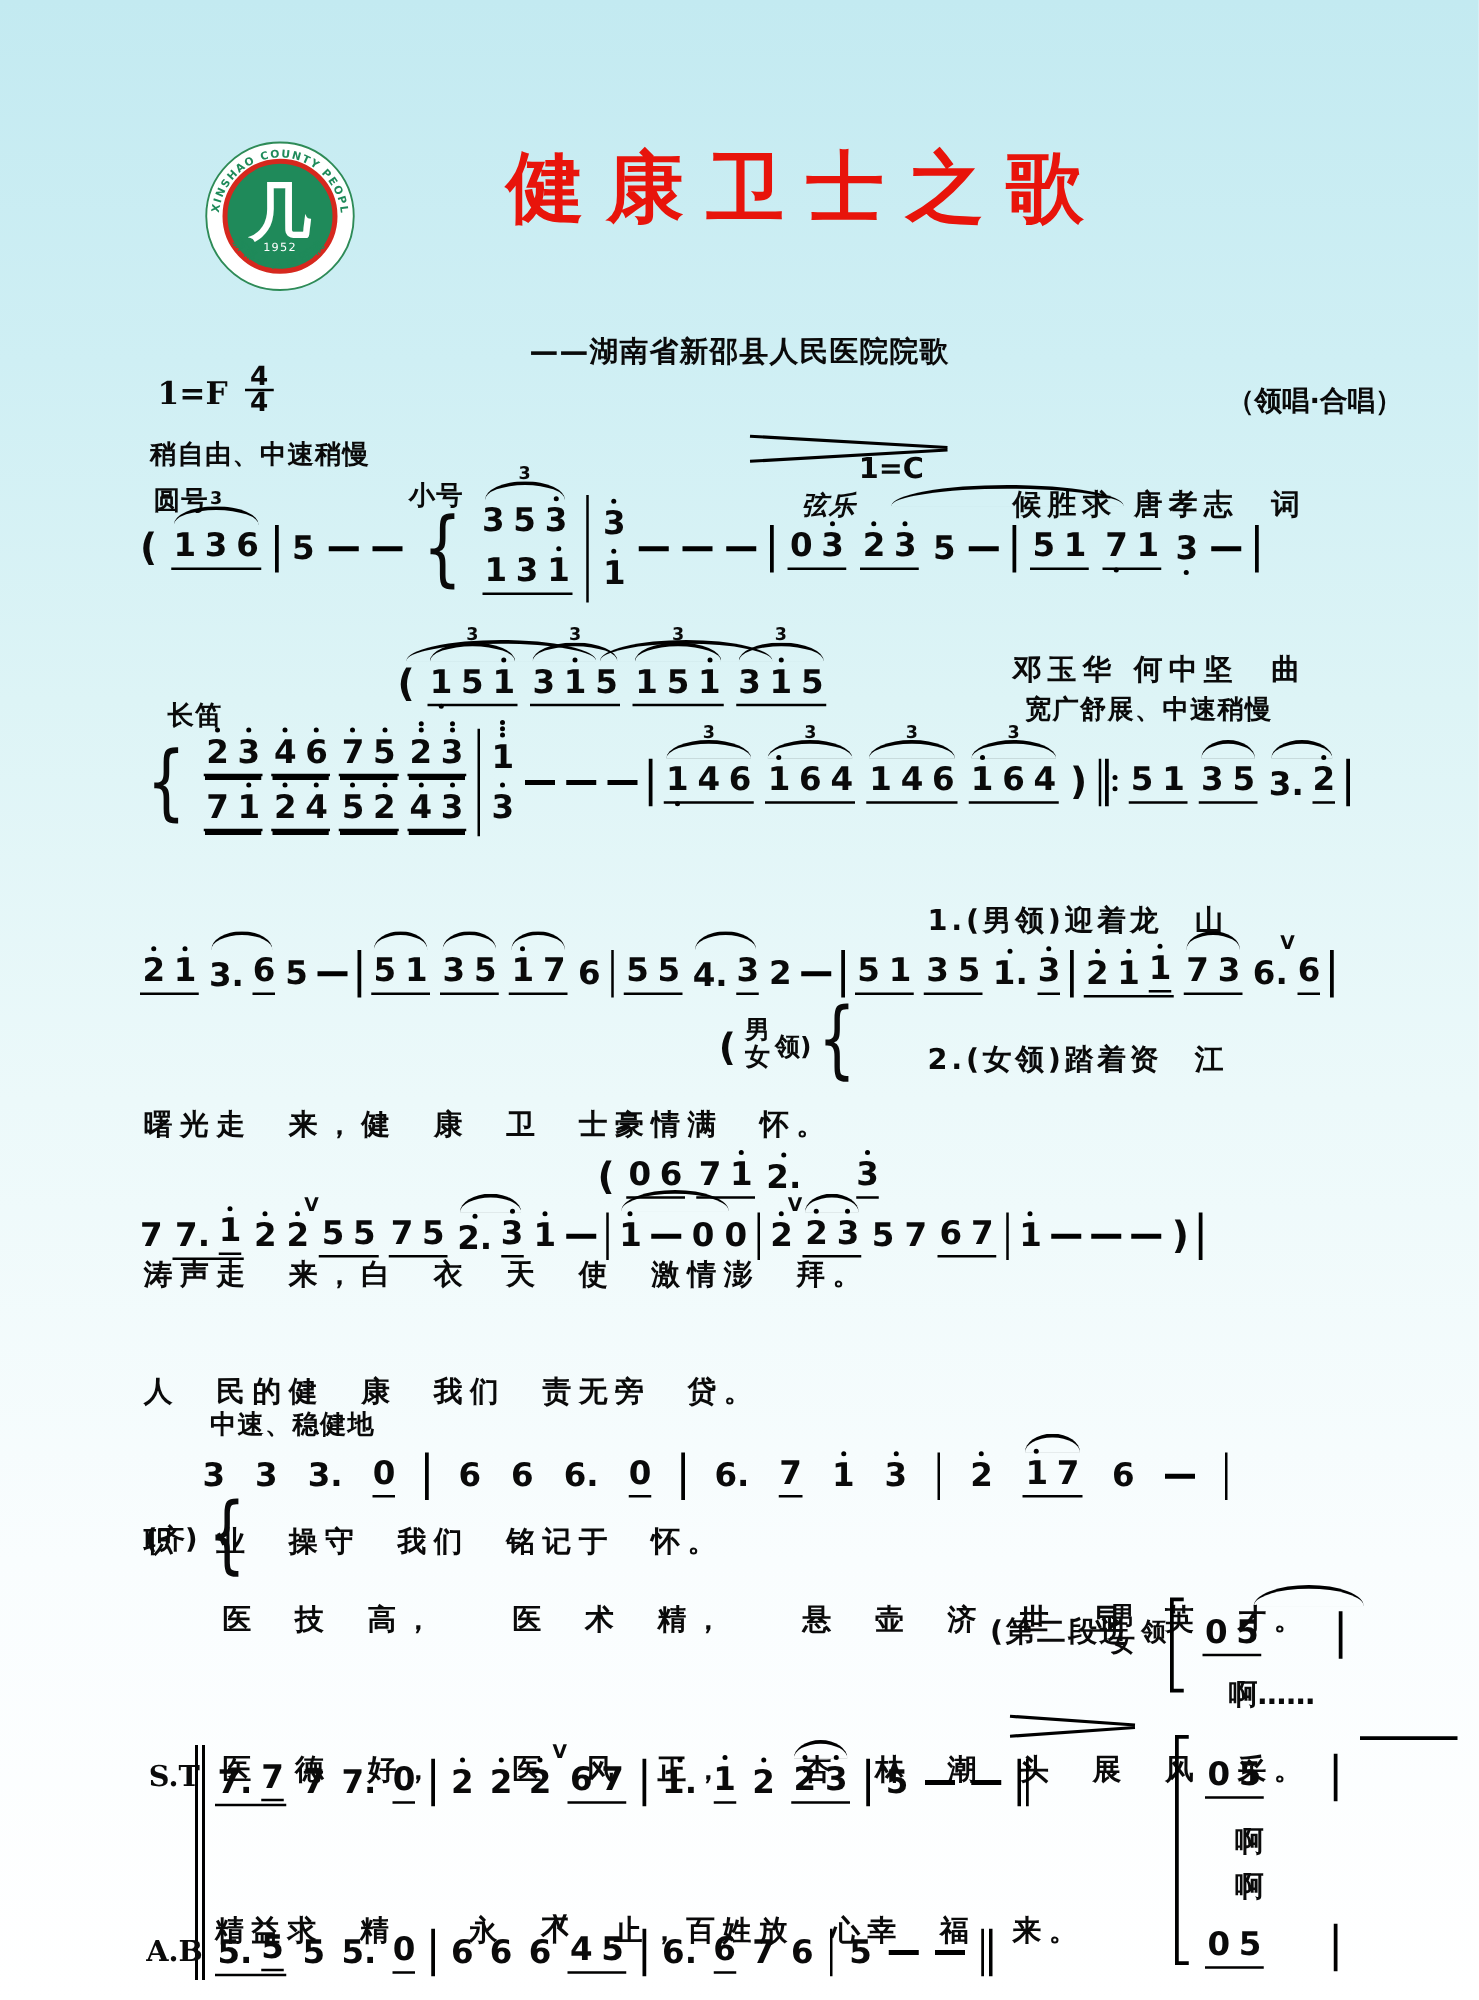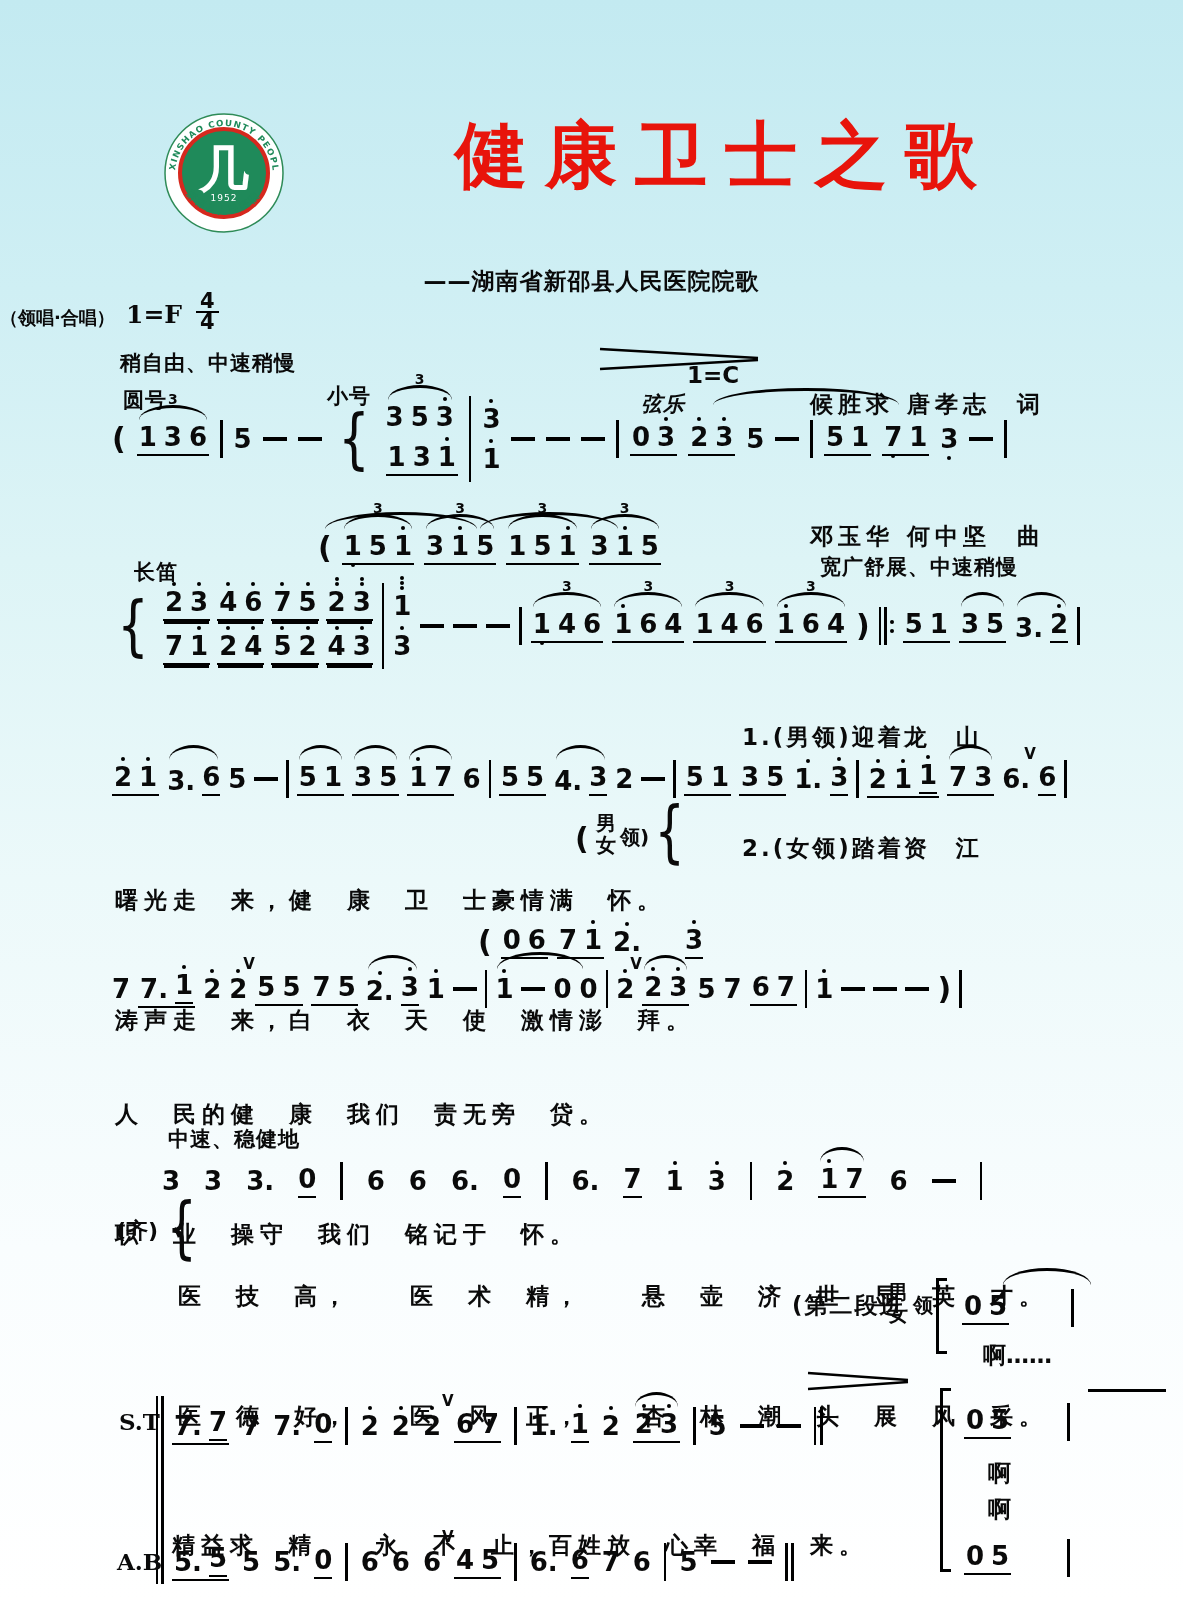--- a/index.html
+++ b/index.html
@@ -10,7 +10,7 @@
   }
   .abs{position:absolute;}
   
-  .title{font-size:72px;font-weight:bold;letter-spacing:18px;color:#e8140b;text-align:right;
+  .title{font-size:62px;font-weight:bold;letter-spacing:18px;color:#e8140b;text-align:center;
          font-family:"DejaVu Serif","Liberation Serif",serif;white-space:nowrap;}
   .subtitle{font-size:23px;font-weight:bold;text-align:center;letter-spacing:1px;}
   .perf{font-size:18px;font-weight:bold;text-align:left;}

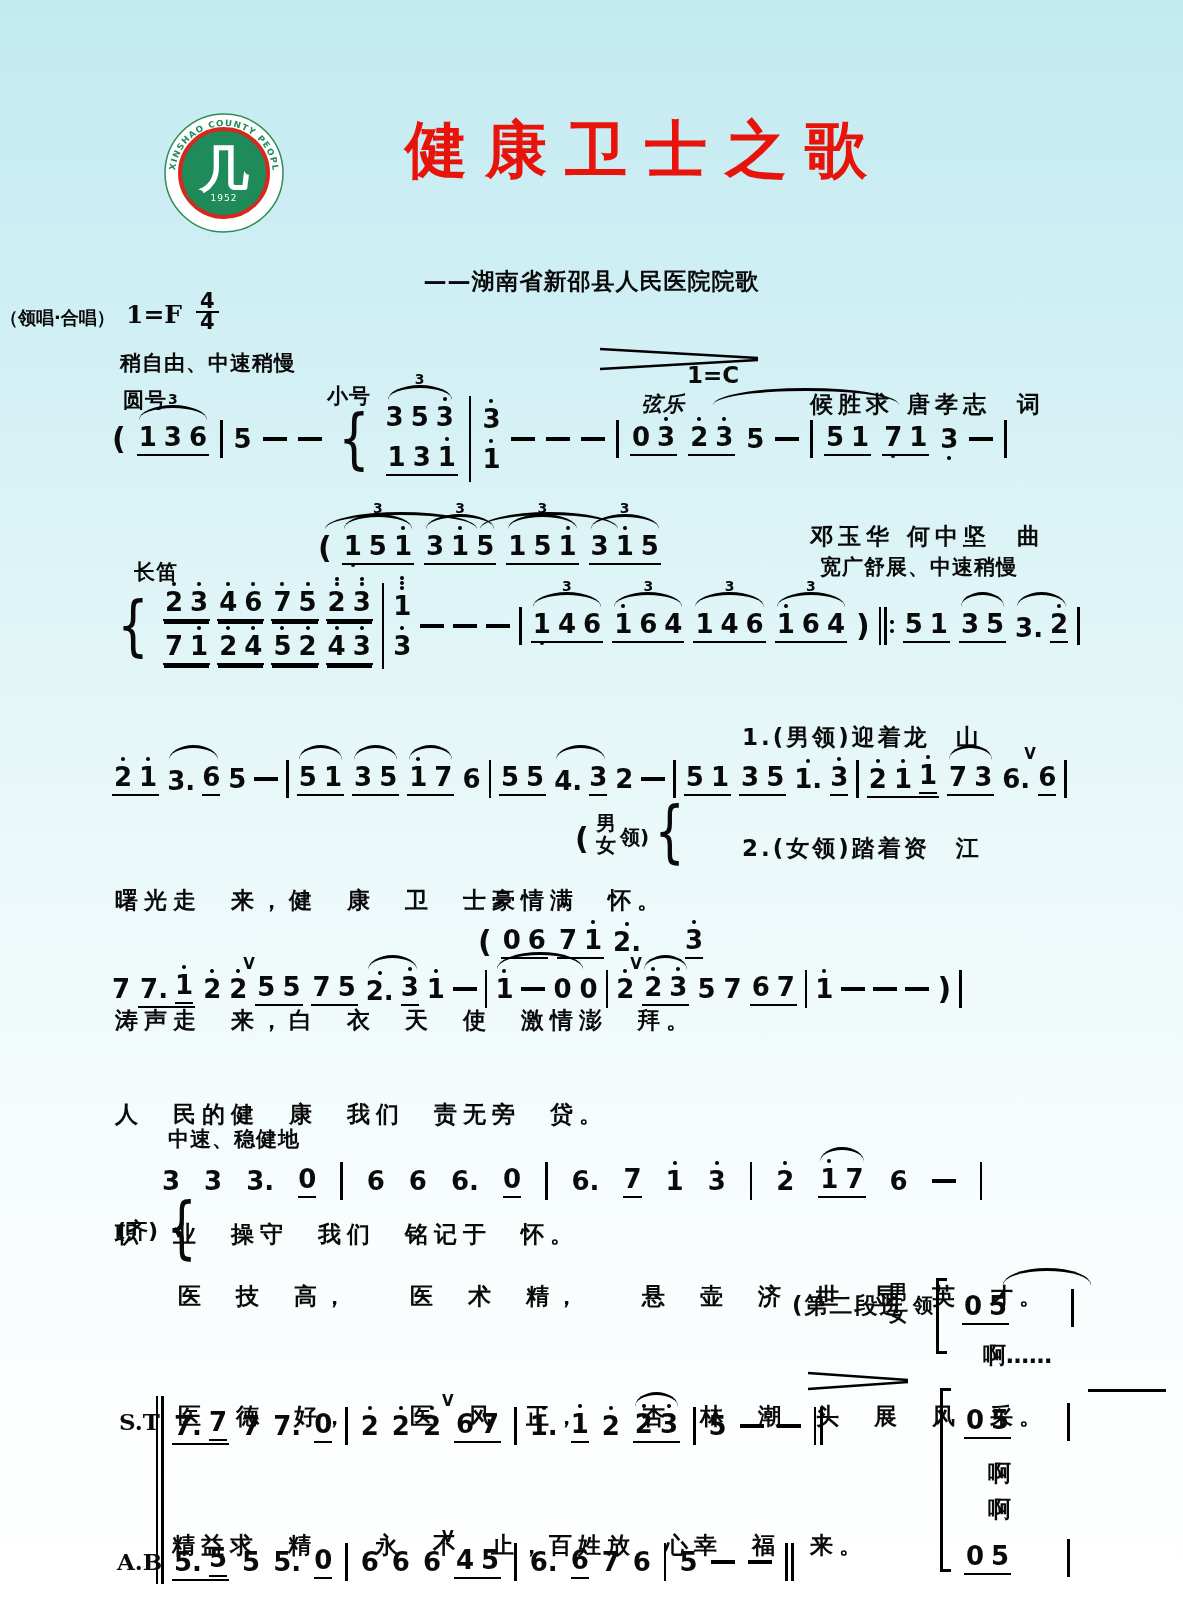--- a/index.html
+++ b/index.html
@@ -13,7 +13,7 @@
   .title{font-size:62px;font-weight:bold;letter-spacing:18px;color:#e8140b;text-align:center;
          font-family:"DejaVu Serif","Liberation Serif",serif;white-space:nowrap;}
   .subtitle{font-size:23px;font-weight:bold;text-align:center;letter-spacing:1px;}
-  .perf{font-size:18px;font-weight:bold;text-align:left;}
+  .perf{font-size:22px;font-weight:bold;text-align:right;}
   .credits{font-size:23px;font-weight:bold;font-family:"DejaVu Serif","Liberation Serif",serif;
            letter-spacing:5px;line-height:44px;white-space:pre;}
   .keysig{font-size:25px;font-weight:bold;font-family:"DejaVu Serif","Liberation Serif",serif;}

